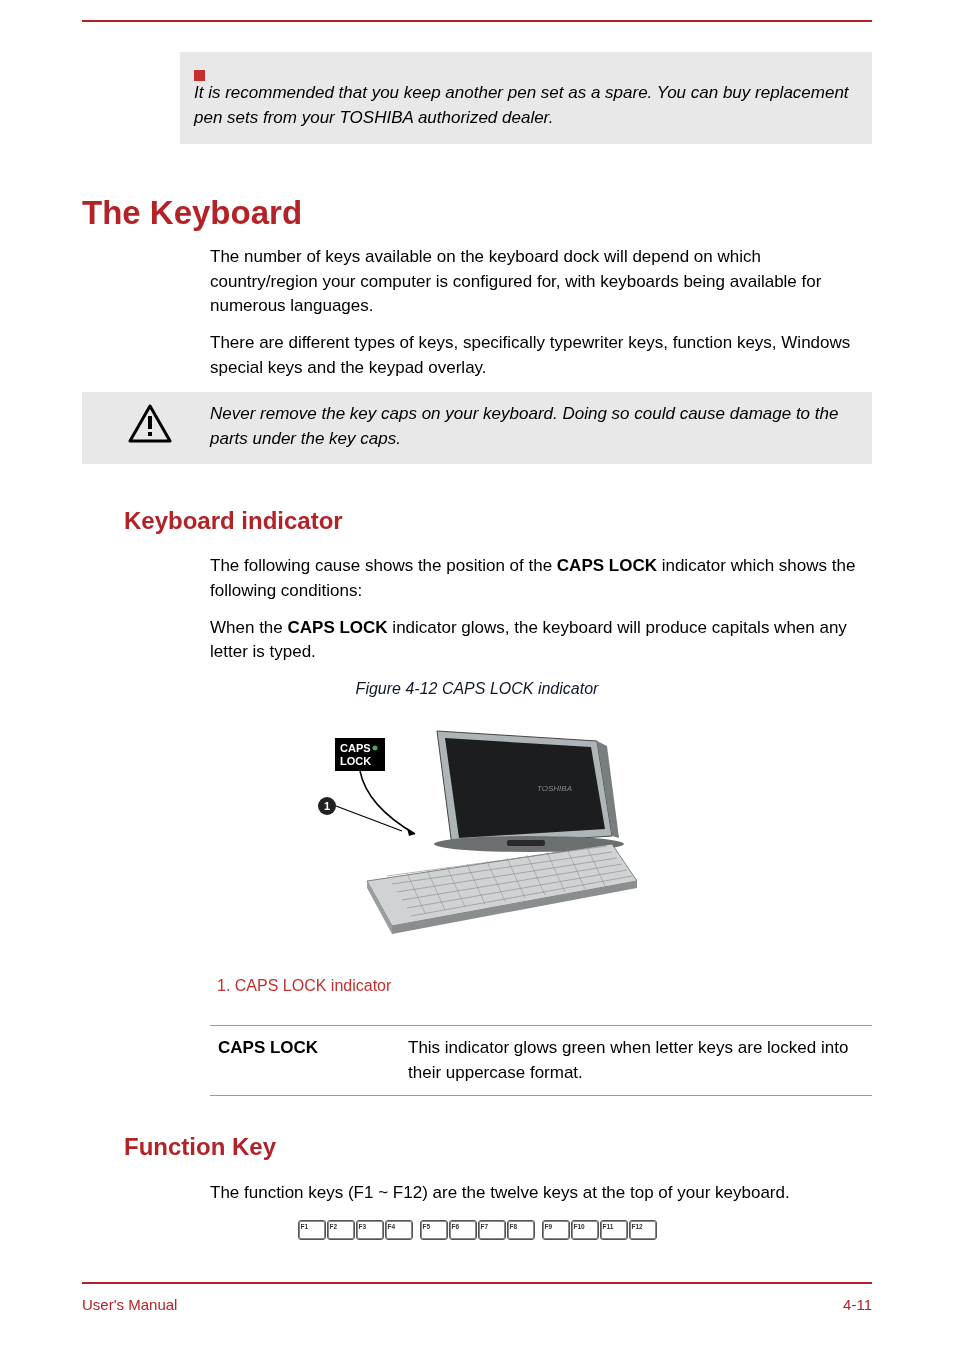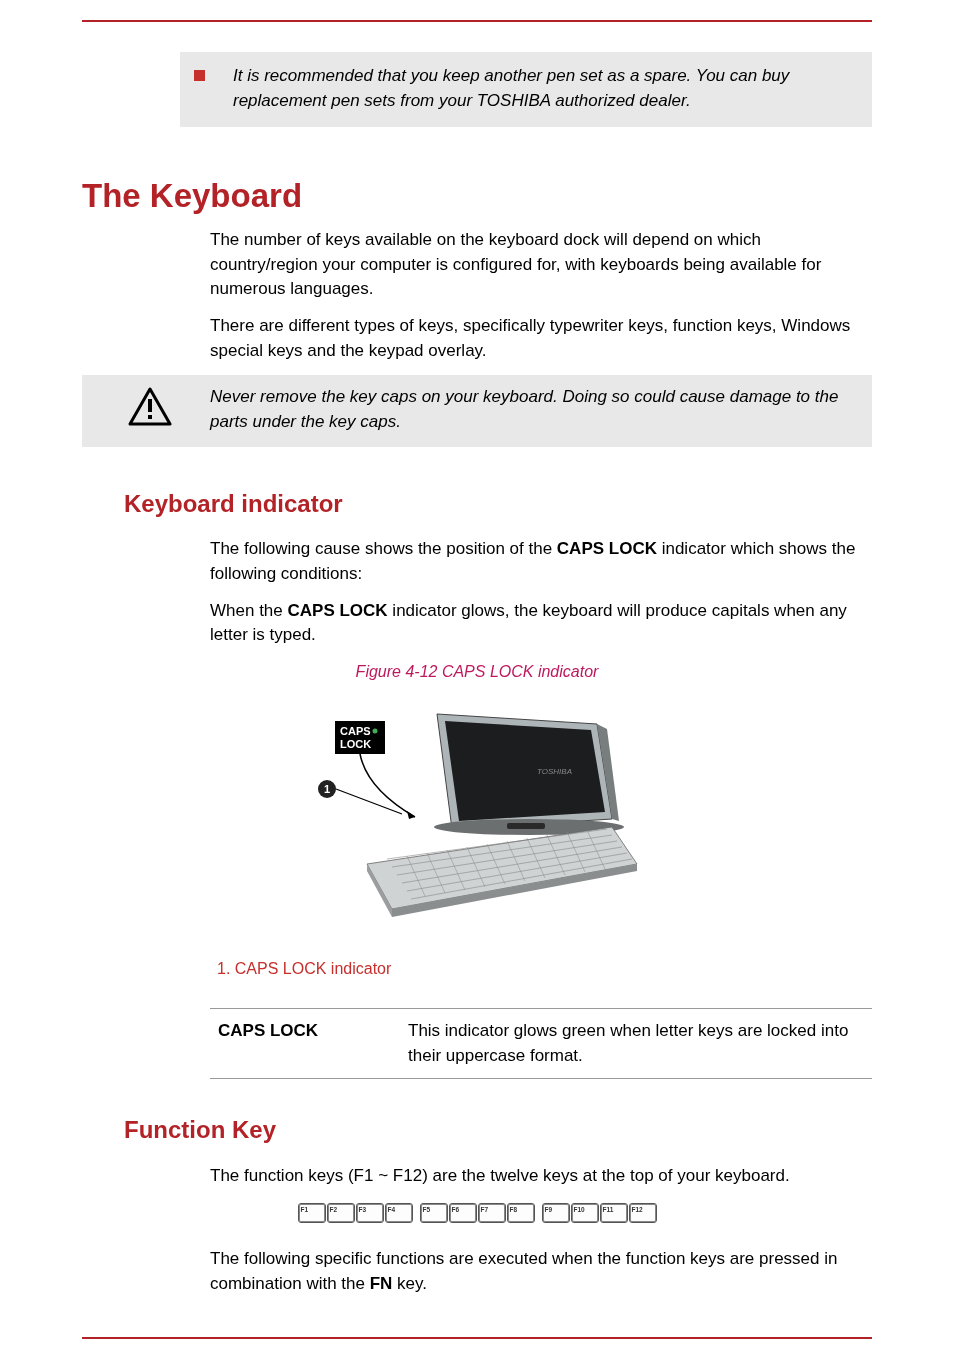--- a/index.html
+++ b/index.html
@@ -25,6 +25,7 @@
       margin-left: 98px;
       display: flex;
       align-items: flex-start;
+      flex-direction: column;
     }
     .note-bullet {
       width: 11px;

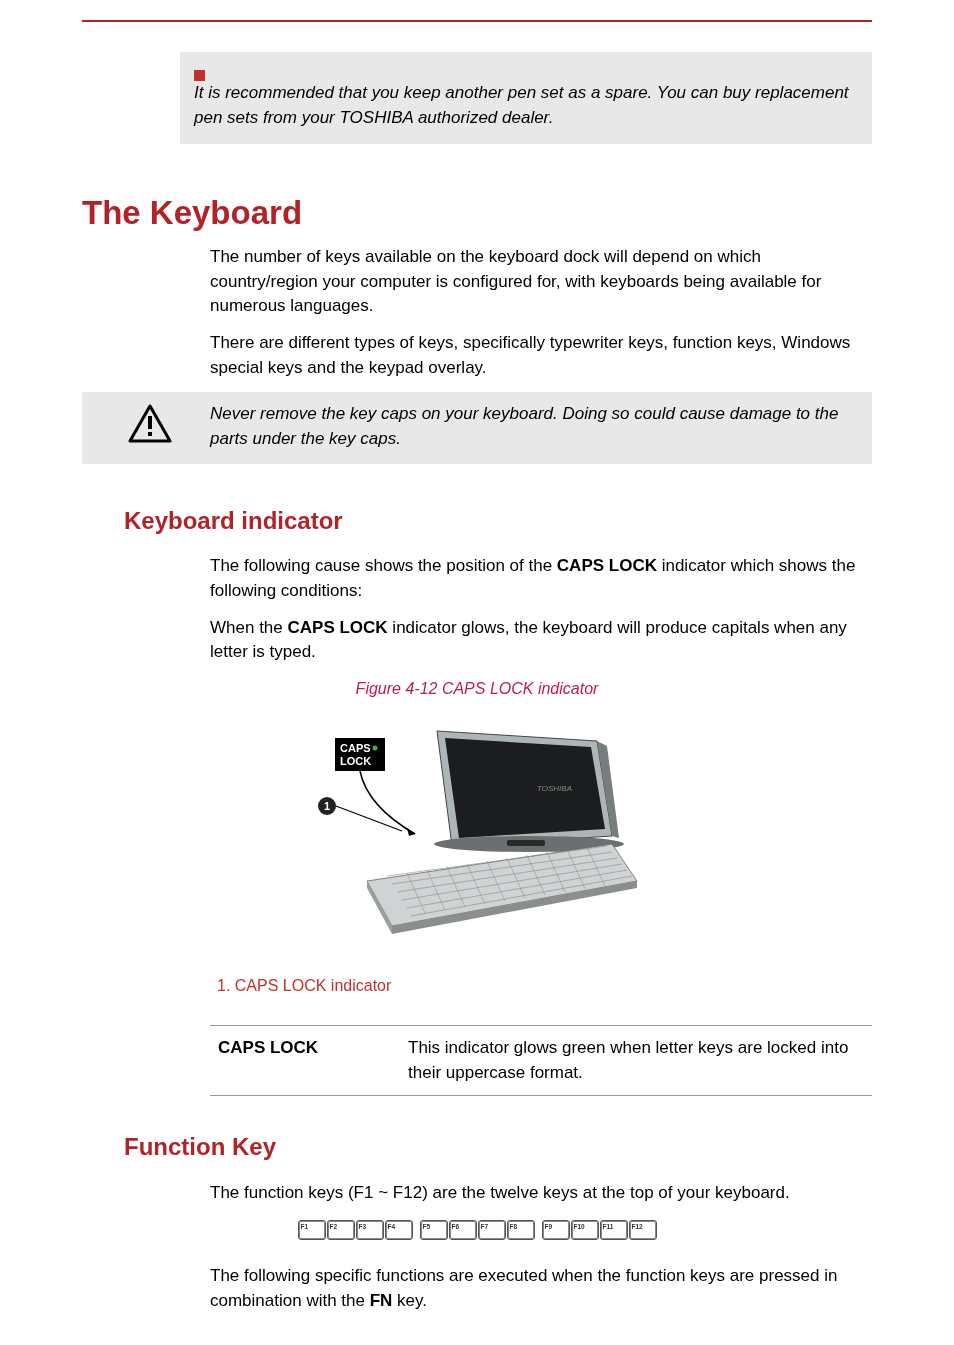--- a/index.html
+++ b/index.html
@@ -82,7 +82,7 @@
       margin-top: 10px;
     }
     .figure-caption {
-      color: #be185d;
+      color: #0f172a;
       font-style: italic;
       text-align: center;
       font-size: 16px;

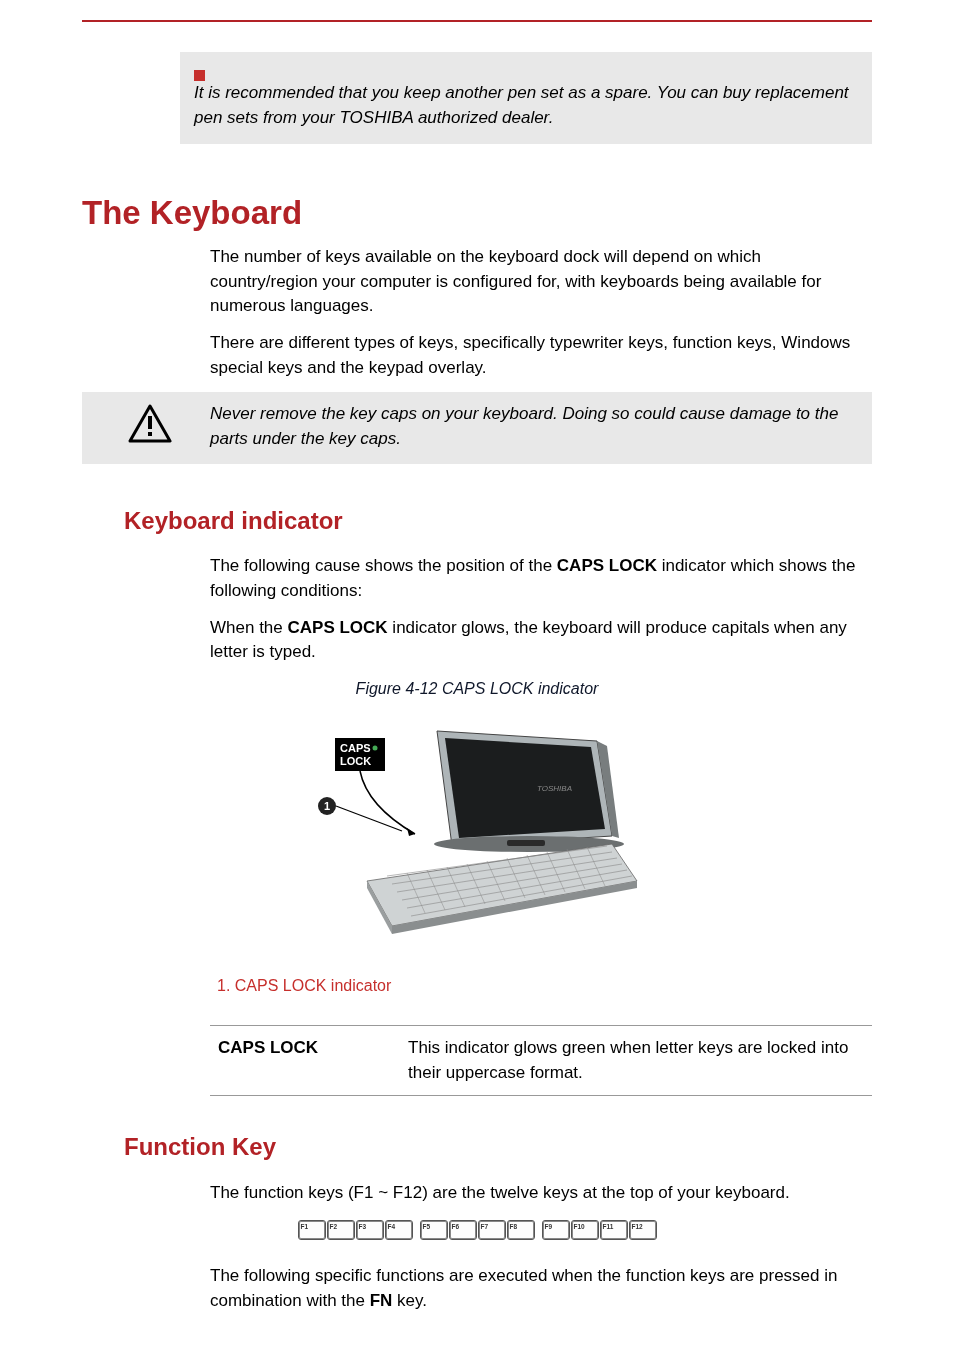--- a/index.html
+++ b/index.html
@@ -277,11 +277,6 @@
     <span id="fkey-container"><span class="fkey" data-label="F1"></span><span class="fkey" data-label="F2"></span><span class="fkey" data-label="F3"></span><span class="fkey" data-label="F4"></span><span class="fkey-gap"></span><span class="fkey" data-label="F5"></span><span class="fkey" data-label="F6"></span><span class="fkey" data-label="F7"></span><span class="fkey" data-label="F8"></span><span class="fkey-gap"></span><span class="fkey" data-label="F9"></span><span class="fkey" data-label="F10"></span><span class="fkey" data-label="F11"></span><span class="fkey" data-label="F12"></span></span>
   </div>
 
-  <div class="body-indent">
-    <p>
-      <span>The following specific functions are executed when the function keys are pressed in combination with the </span><span class="bold">FN</span><span> key.</span>
-    </p>
-  </div>
 
   <div class="bottom-area">
     <div class="bottom-rule"></div>

